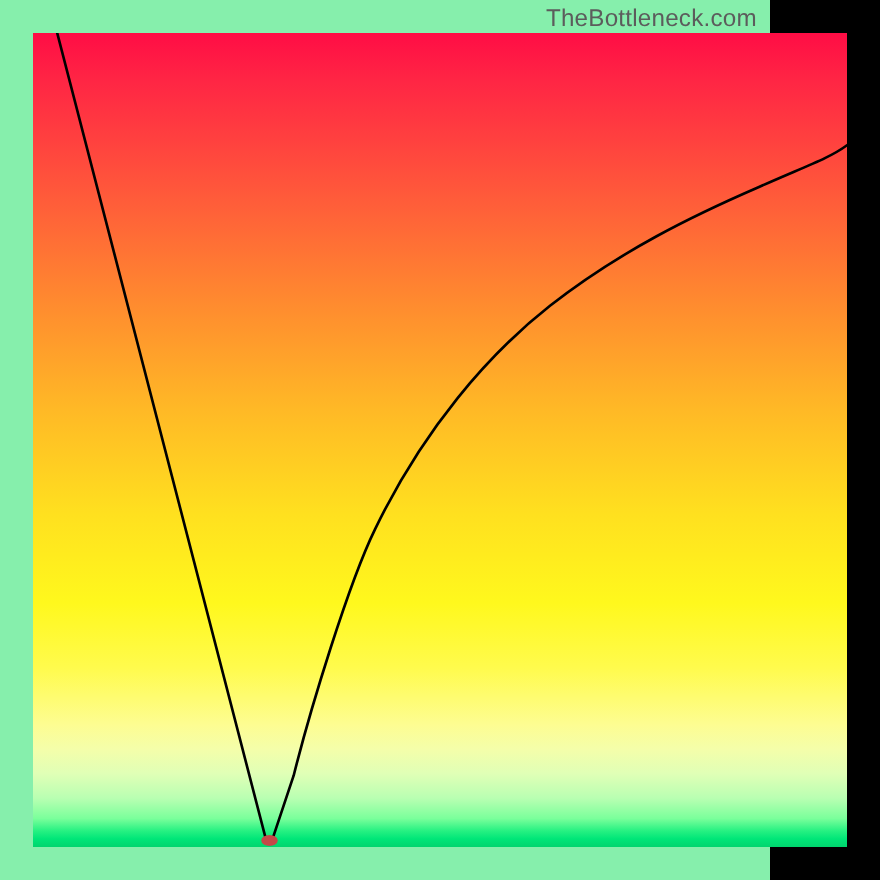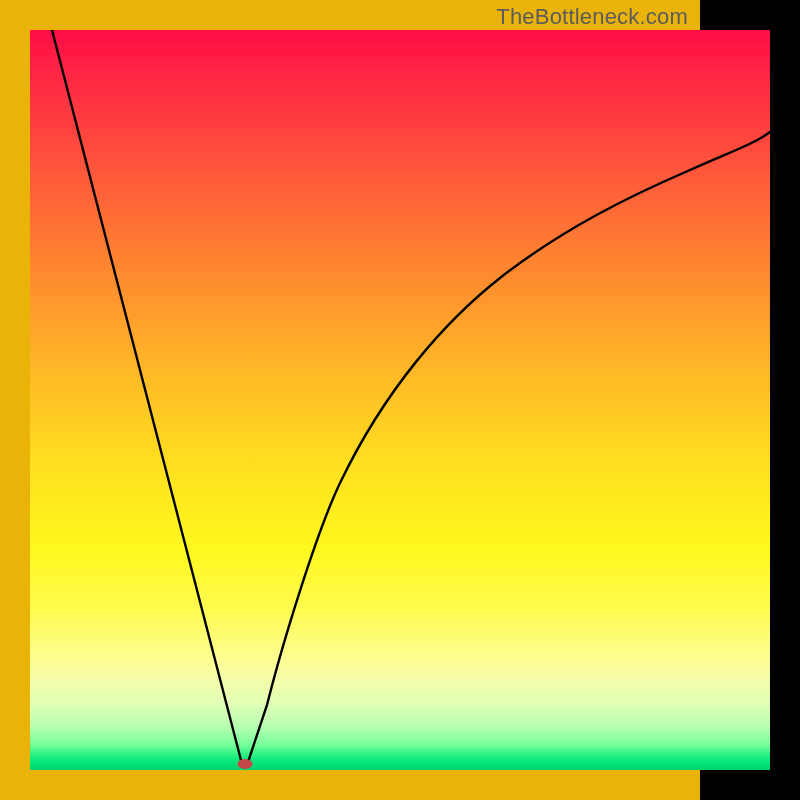--- a/index.html
+++ b/index.html
@@ -14,7 +14,7 @@
   .outer {
     width: 700px;
     height: 800px;
-    background: #eab308;
+    background: #86efac;
     position: relative;
   }
   .watermark {

